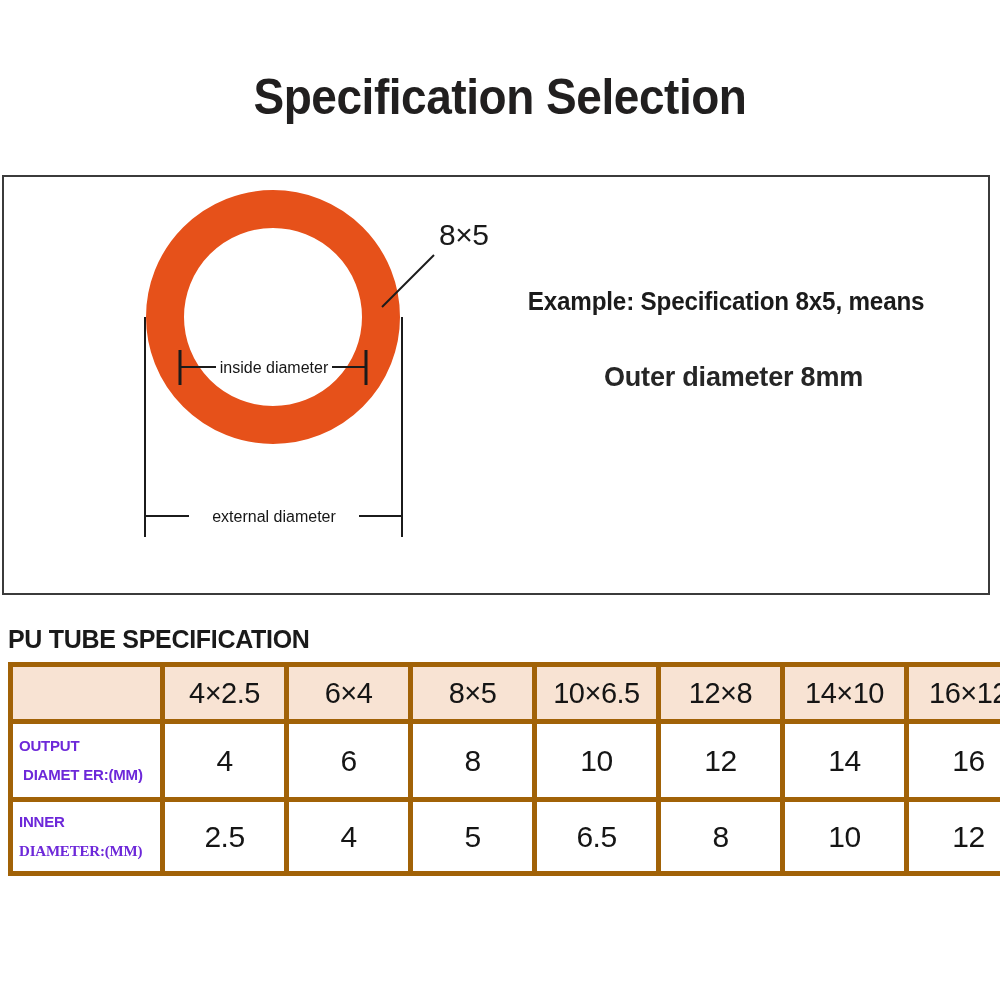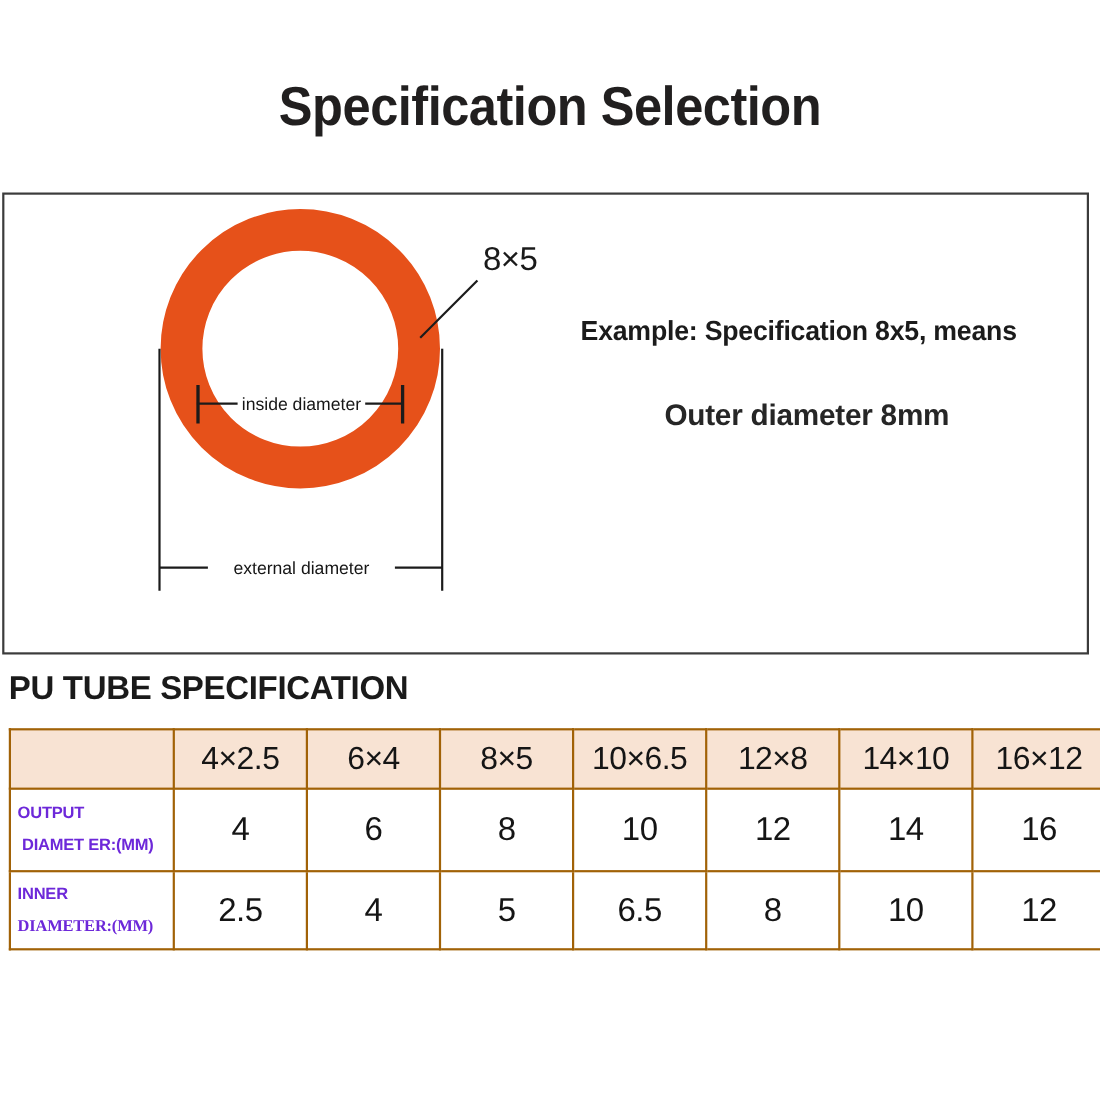--- a/index.html
+++ b/index.html
@@ -84,10 +84,10 @@
   .table-heading {
     position: absolute;
     left: 8px;
-    top: 609px;
-    font-family: "Liberation Sans", sans-serif;
-    font-weight: bold;
-    font-size: 30px;
+    top: 625px;
+    font-family: "Liberation Sans", sans-serif;
+    font-weight: bold;
+    font-size: 25px;
     letter-spacing: -0.3px;
     color: #1a1a1a;
     white-space: nowrap;

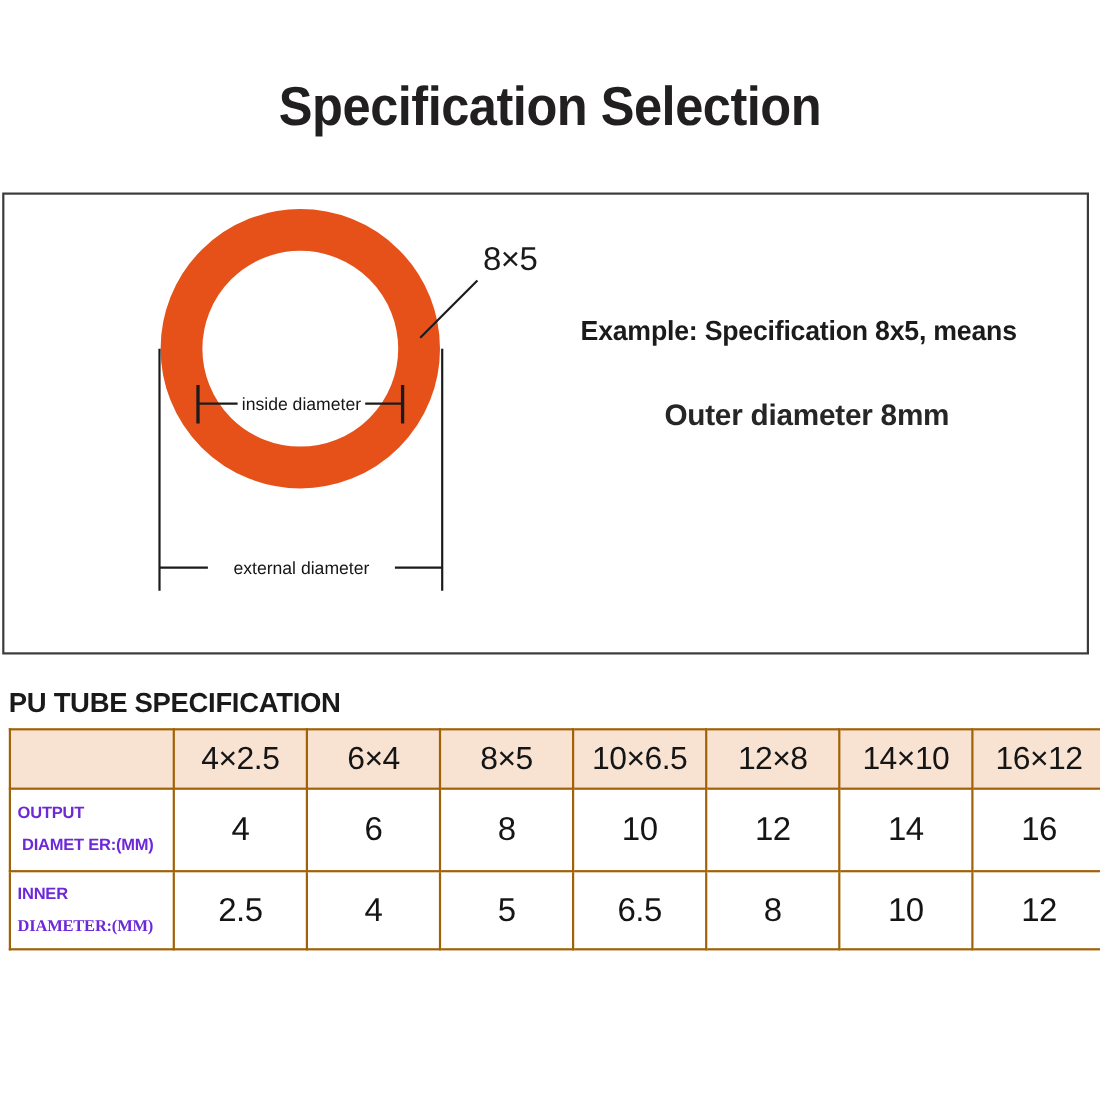--- a/index.html
+++ b/index.html
@@ -102,7 +102,7 @@
     table-layout: fixed;
   }
   .spec-table td, .spec-table th {
-    border: 2px solid #a16207;
+    border: 5px solid #a16207;
     padding: 0;
     text-align: center;
     vertical-align: middle;

